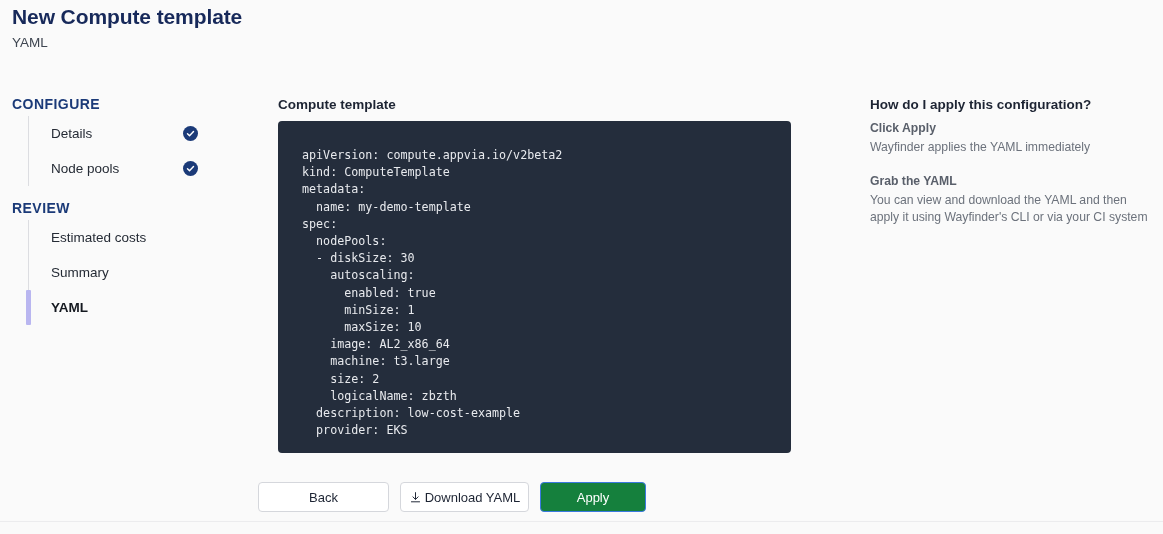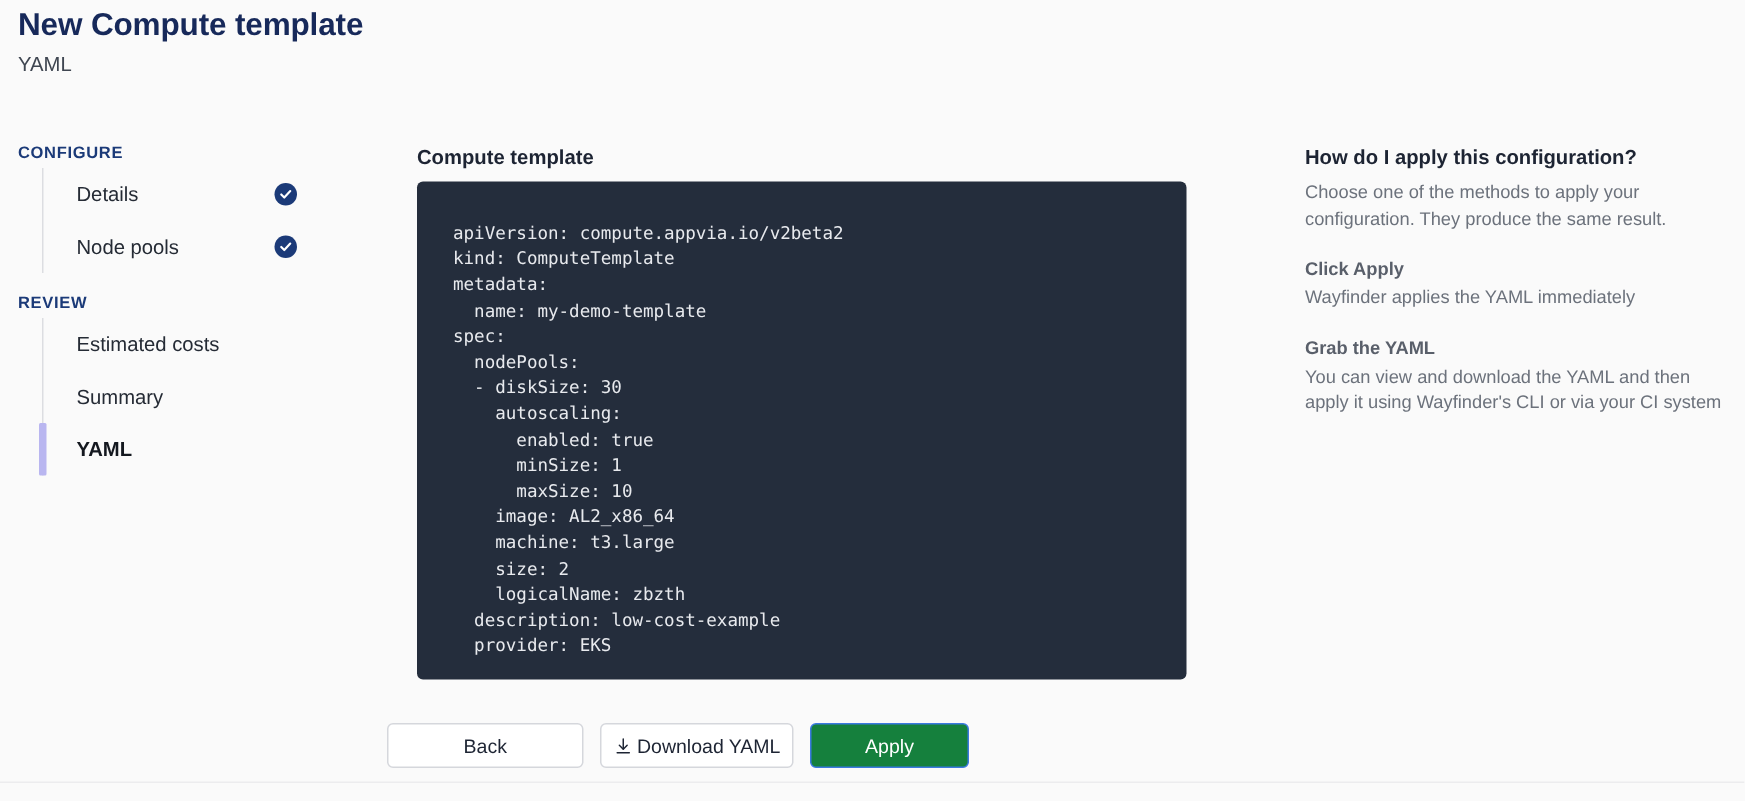--- a/index.html
+++ b/index.html
@@ -26,7 +26,7 @@
   
   .sidebar { position: absolute; left: 12px; top: 96px; width: 200px; }
   .group-label {
-    font-size: 11px; font-weight: 700; color: #1b3a78;
+    font-size: 14px; font-weight: 700; color: #1b3a78;
     letter-spacing: 0.45px; margin: 0 0 4px 0;
   }
   .group-items { border-left: 1px solid #dcdde1; margin: 0 0 14px 16px; padding: 0; }

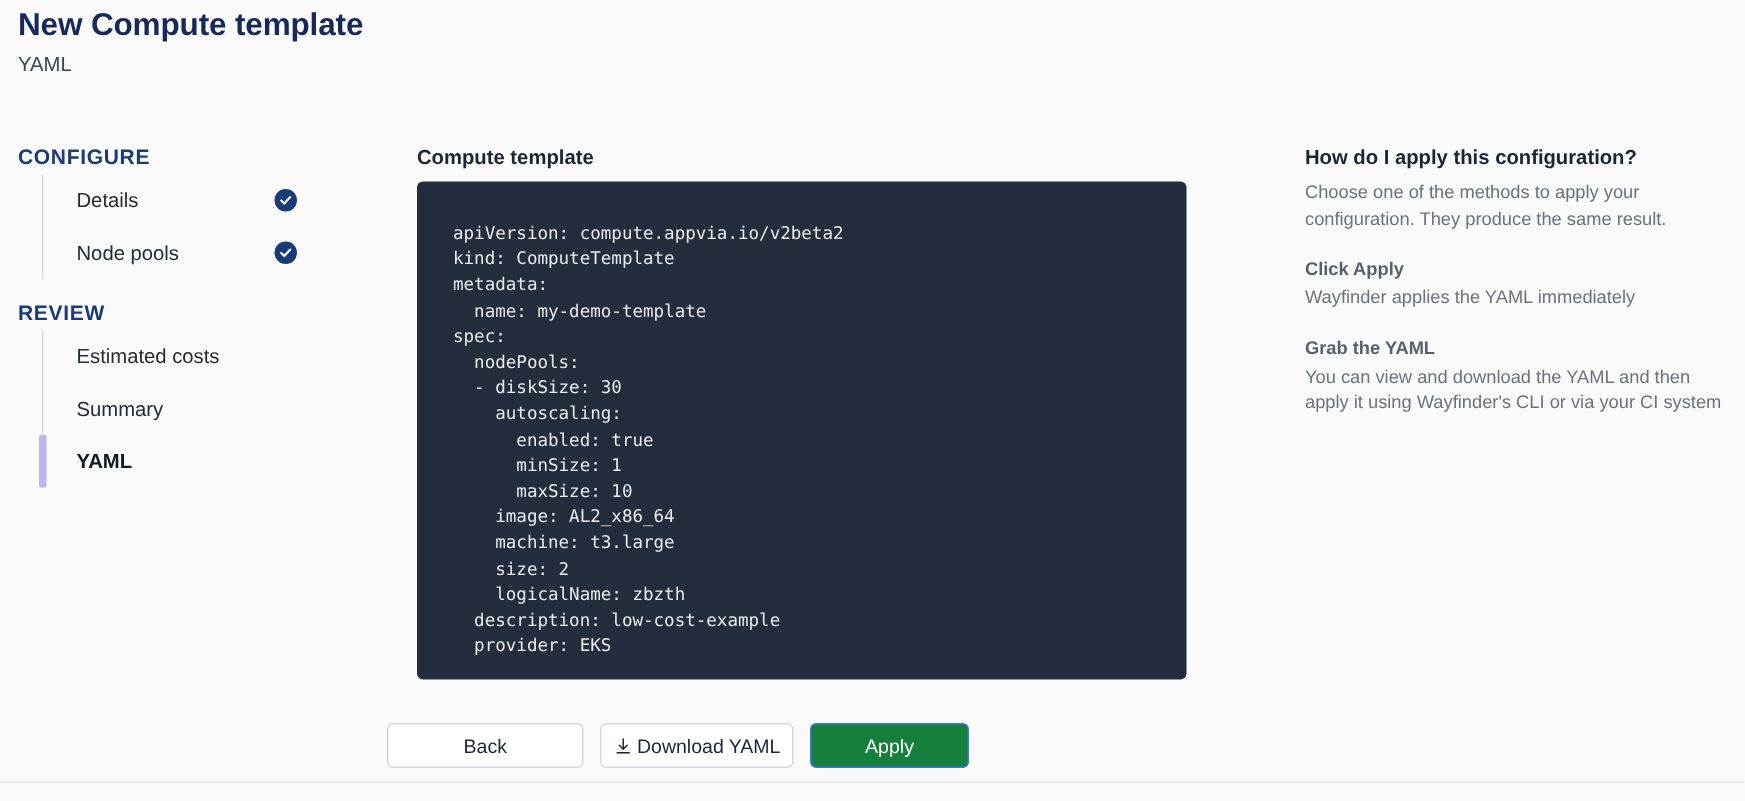--- a/index.html
+++ b/index.html
@@ -206,7 +206,6 @@
 
   <aside class="help">
     <div class="help-title">How do I apply this configuration?</div>
-    <p class="help-lead">Choose one of the methods to apply your configuration. They produce the same result.</p>
 
     <div class="help-sub">Click Apply</div>
     <p class="help-body">Wayfinder applies the YAML immediately</p>

